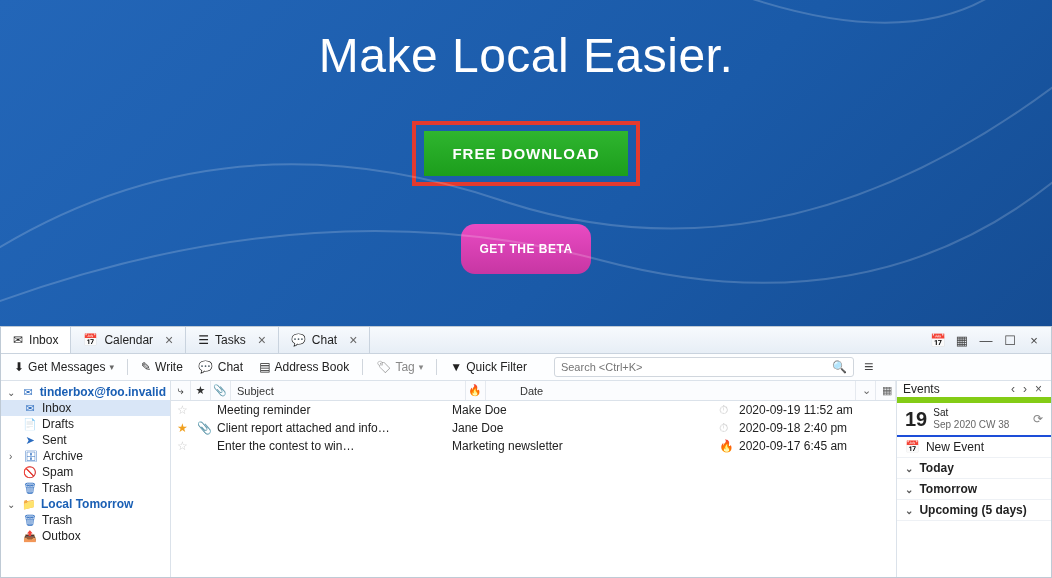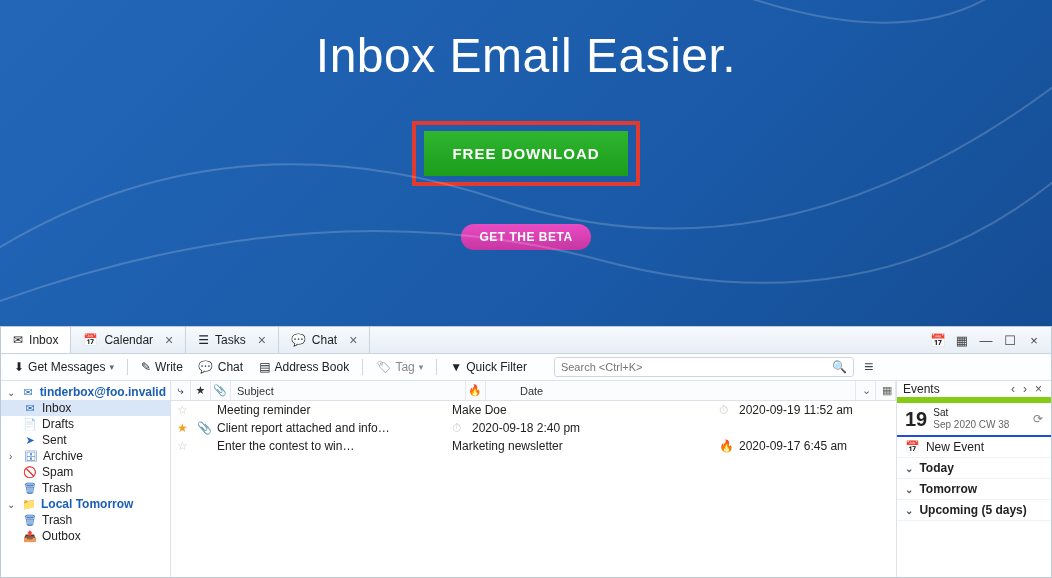--- a/index.html
+++ b/index.html
@@ -83,7 +83,7 @@
     <path d="M-50 320 Q300 180 600 260 T1100 140" stroke="#fff" stroke-width="2" fill="none"></path>
     <path d="M700 -20 Q900 60 1000 -10" stroke="#fff" stroke-width="2" fill="none"></path>
   </svg>
-  <h1>Inbox Email Easier.</h1>
+  <h1>Make Local Easier.</h1>
   <div class="dl-wrap">
     <button class="dl-btn">FREE DOWNLOAD</button>
   </div>

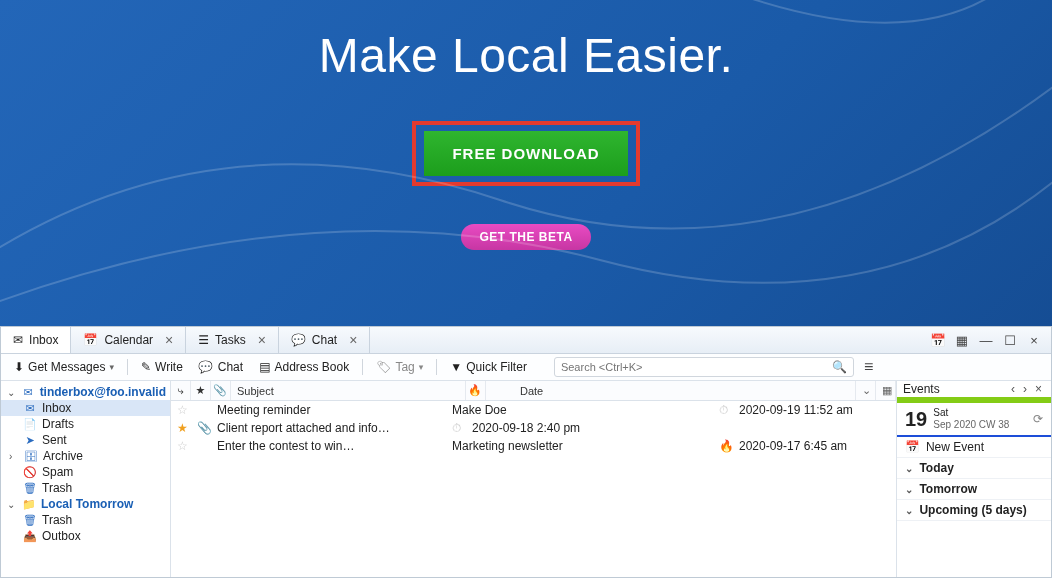--- a/index.html
+++ b/index.html
@@ -10,7 +10,7 @@
 .hero h1 { color:#fff; font-size:48px; font-weight:400; letter-spacing:0.5px; margin-bottom:38px; }
 .dl-wrap { border:4px solid #e33a2f; padding:6px 8px; margin-bottom:38px; }
 .dl-btn { background:linear-gradient(#2fb52f,#1c9e1c); color:#fff; border:none; padding:14px 28px; font-size:15px; font-weight:700; letter-spacing:1px; cursor:pointer; }
-.beta-btn { background:linear-gradient(#e94bc3,#c736a3); color:#fff; border:none; border-radius:14px; padding:6px 18px; font-size:12px; font-weight:700; letter-spacing:0.5px; cursor:pointer; }
+.beta-btn { background:linear-gradient(#e94bc3,#c736a3); color:#fff; border:none; border-radius:14px; padding:18px 18px; font-size:12px; font-weight:700; letter-spacing:0.5px; cursor:pointer; }
 
 .app { width:100%; height:252px; border:1px solid #bfcad5; background:#fff; font-size:12px; color:#222; display:flex; flex-direction:column; }
 

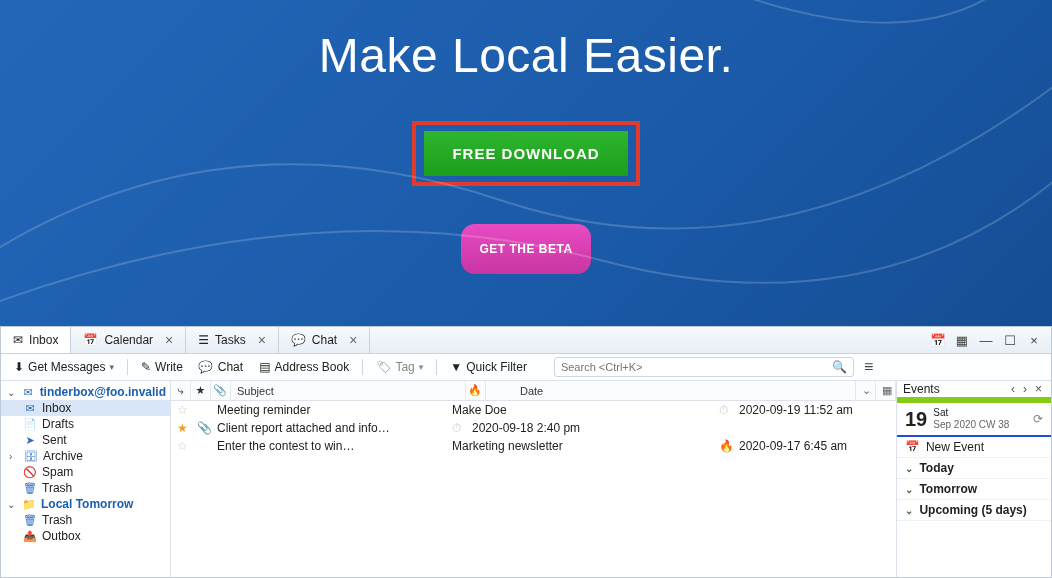--- a/index.html
+++ b/index.html
@@ -230,6 +230,7 @@
         <div class="r-star on">★</div>
         <div class="r-att">📎</div>
         <div class="r-sub">Client report attached and info…</div>
+        <div class="r-cor">Jane Doe</div>
         <div class="r-fire">⏱</div>
         <div class="r-date">2020-09-18 2:40 pm</div>
       </div>

